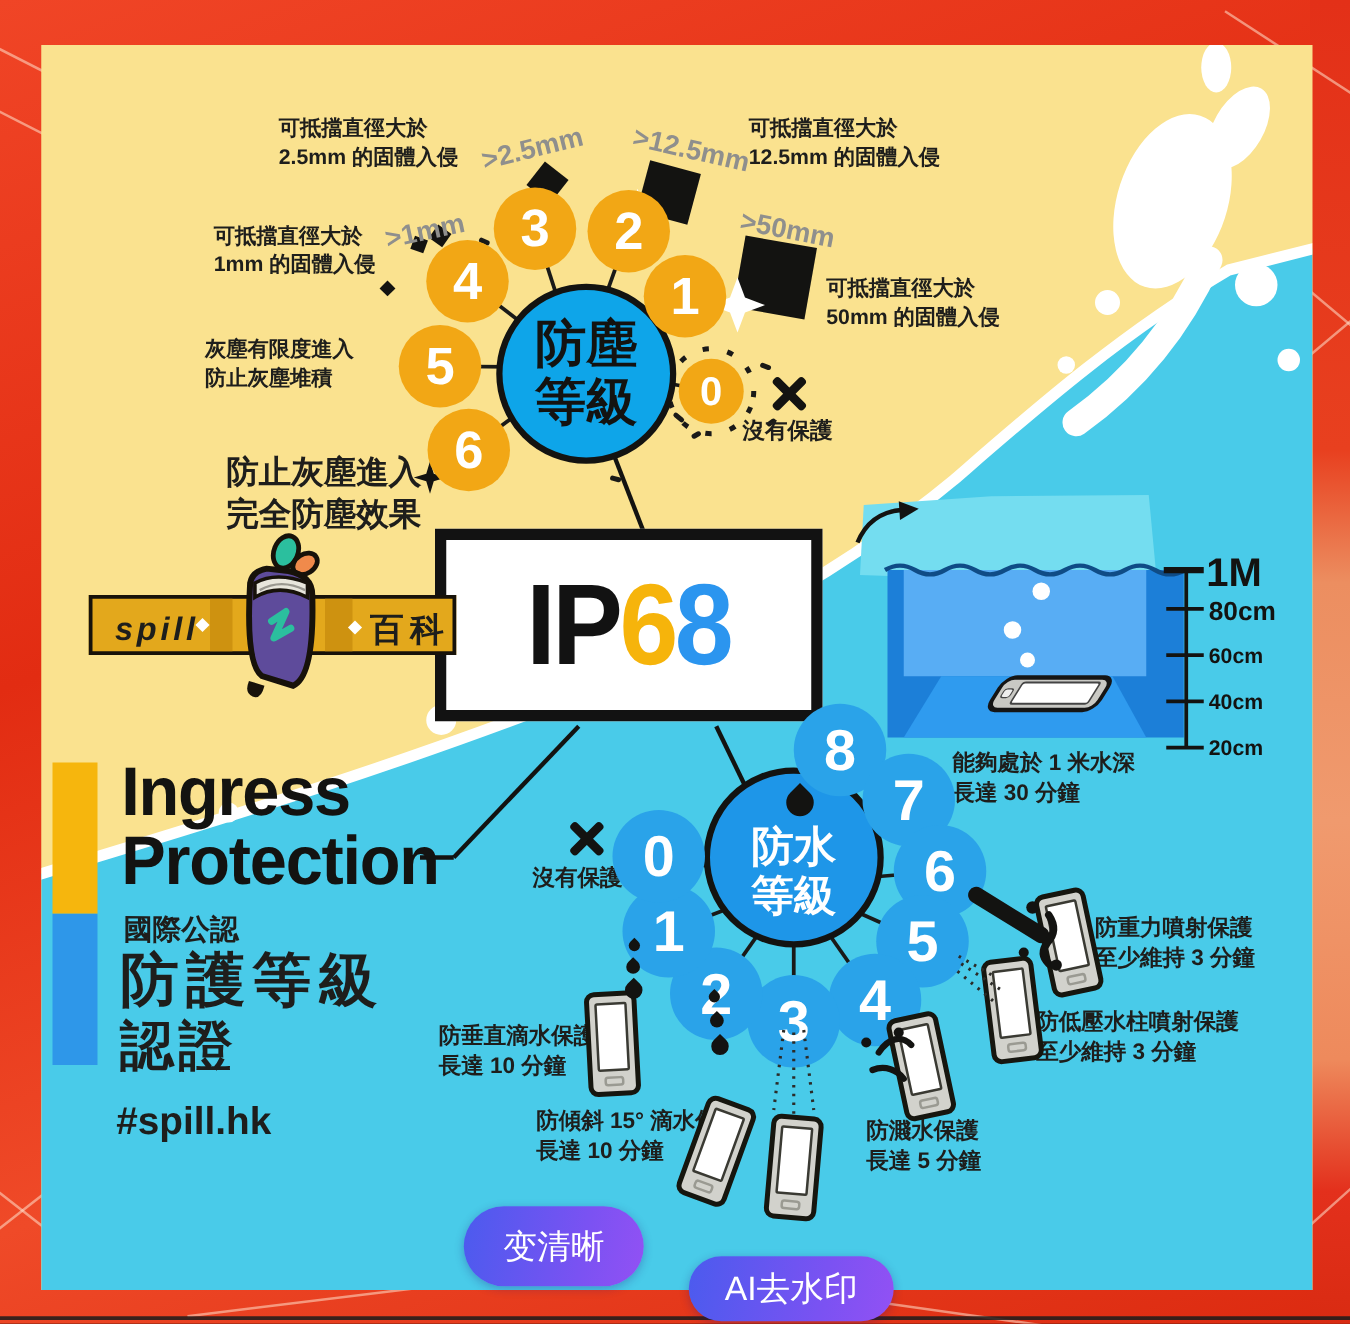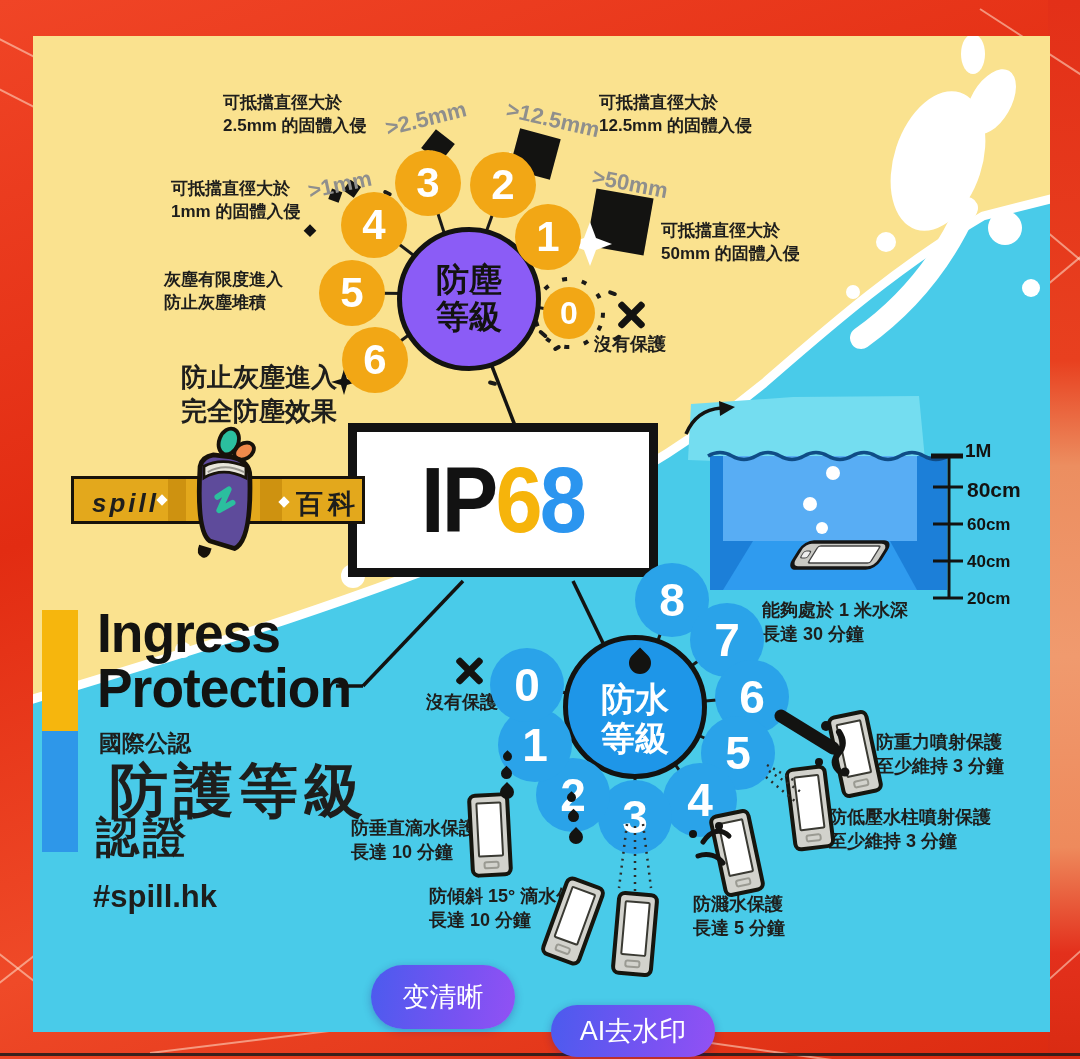--- a/index.html
+++ b/index.html
@@ -19,9 +19,9 @@
       display:flex;align-items:center;justify-content:center;}
   .dnum{width:66px;height:66px;background:#F2A715;font-size:42px;}
   .wnum{width:74px;height:74px;background:#2AA3E9;font-size:46px;}
-  .hubd{position:absolute;width:134px;height:134px;border-radius:50%;background:#8b5cf6;border:5px solid #131311;
+  .hubd{position:absolute;width:134px;height:134px;border-radius:50%;background:#0ea5e9;border:5px solid #131311;
       display:flex;align-items:center;justify-content:center;text-align:right;
-      font-weight:900;font-size:33px;line-height:1.12;color:#131311;white-space:pre-line;}
+      font-weight:900;font-size:41px;line-height:1.12;color:#131311;white-space:pre-line;}
   .hubw{position:absolute;width:144px;height:144px;border-radius:50%;background:#1E96E8;border:5px solid #131311;
       display:flex;align-items:center;justify-content:center;text-align:center;
       font-weight:900;font-size:34px;line-height:1.15;color:#FFF;white-space:pre-line;padding-top:6px;box-sizing:border-box;}

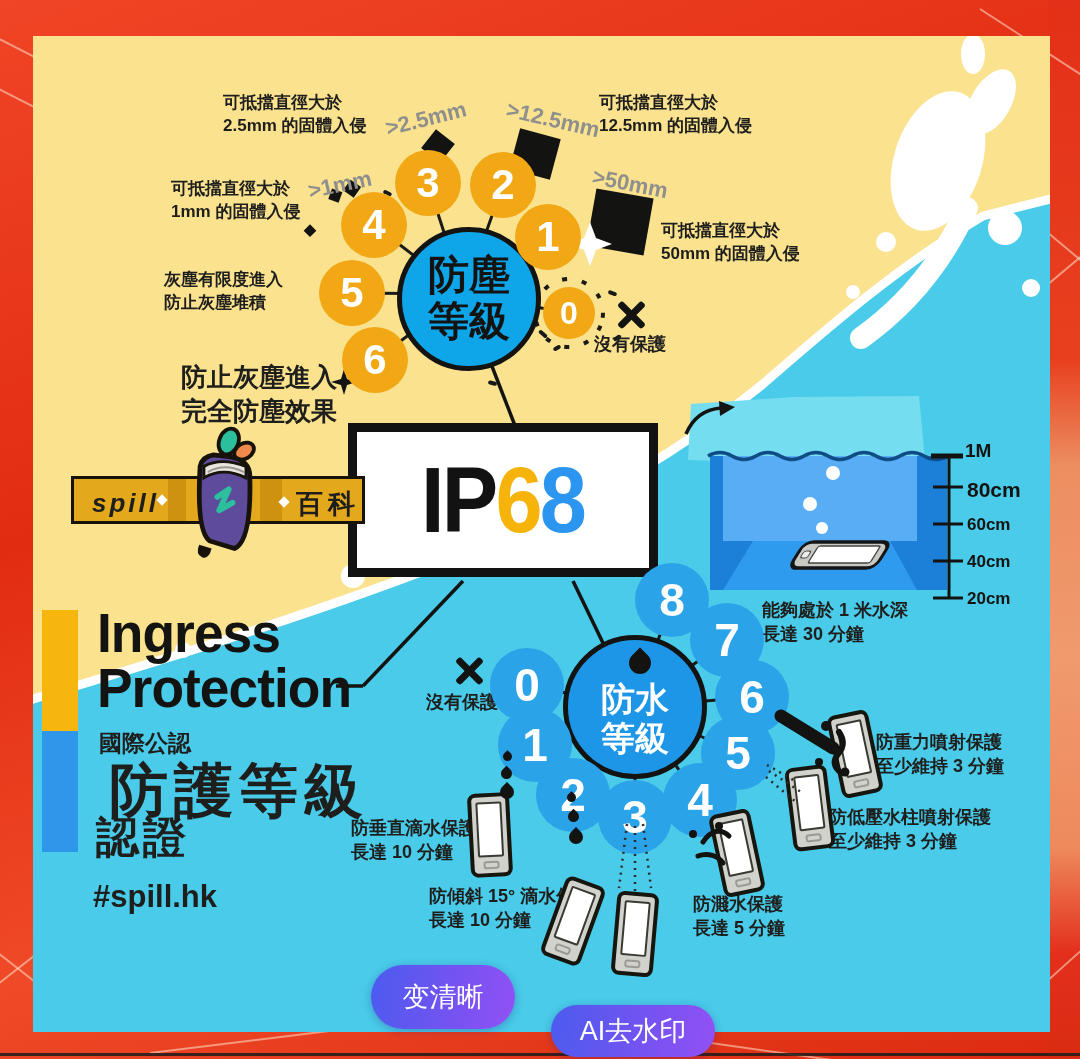--- a/index.html
+++ b/index.html
@@ -253,7 +253,7 @@
     <div class="t" style="left:393px;top:654px;font-size:18px;">沒有保護</div>
     <div class="xmark" style="left:419px;top:618px;"></div>
 
-    <div class="depth" style="left:932px;top:404px;font-size:19px;">1M</div>
+    <div class="depth" style="left:932px;top:404px;font-size:32px;">1M</div>
     <div class="depth" style="left:934px;top:442px;font-size:21px;">80cm</div>
     <div class="depth" style="left:934px;top:479px;font-size:17px;">60cm</div>
     <div class="depth" style="left:934px;top:516px;font-size:17px;">40cm</div>

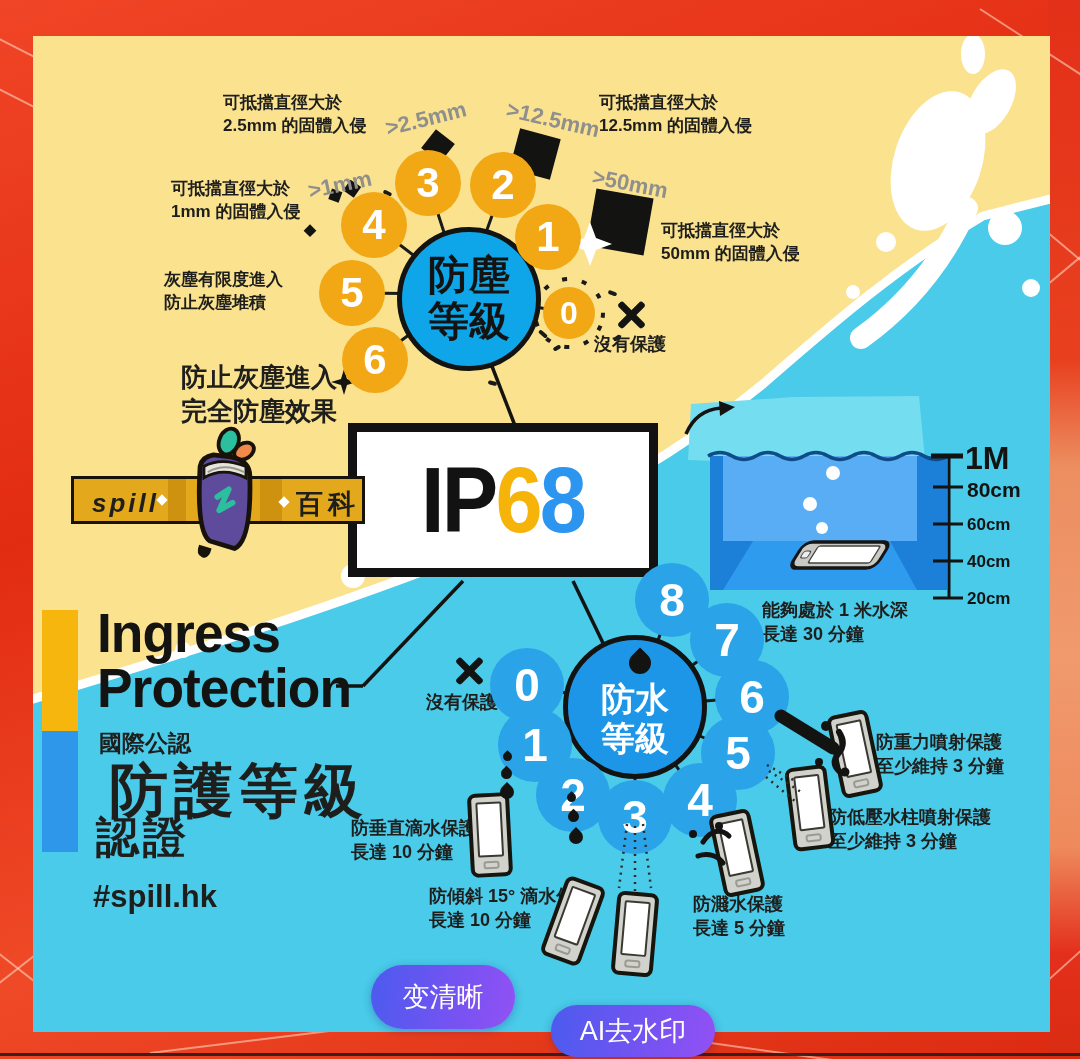--- a/index.html
+++ b/index.html
@@ -259,7 +259,7 @@
     <div class="depth" style="left:934px;top:516px;font-size:17px;">40cm</div>
     <div class="depth" style="left:934px;top:553px;font-size:17px;">20cm</div>
 
-    <div class="hubw" style="left:530px;top:599px;">
+    <div class="hubw" style="left:530px;top:578px;">
       <div class="drop" style="left:61px;top:12px;width:22px;height:22px;"></div>
       <span style="margin-top:18px;">防水
 等級</span>

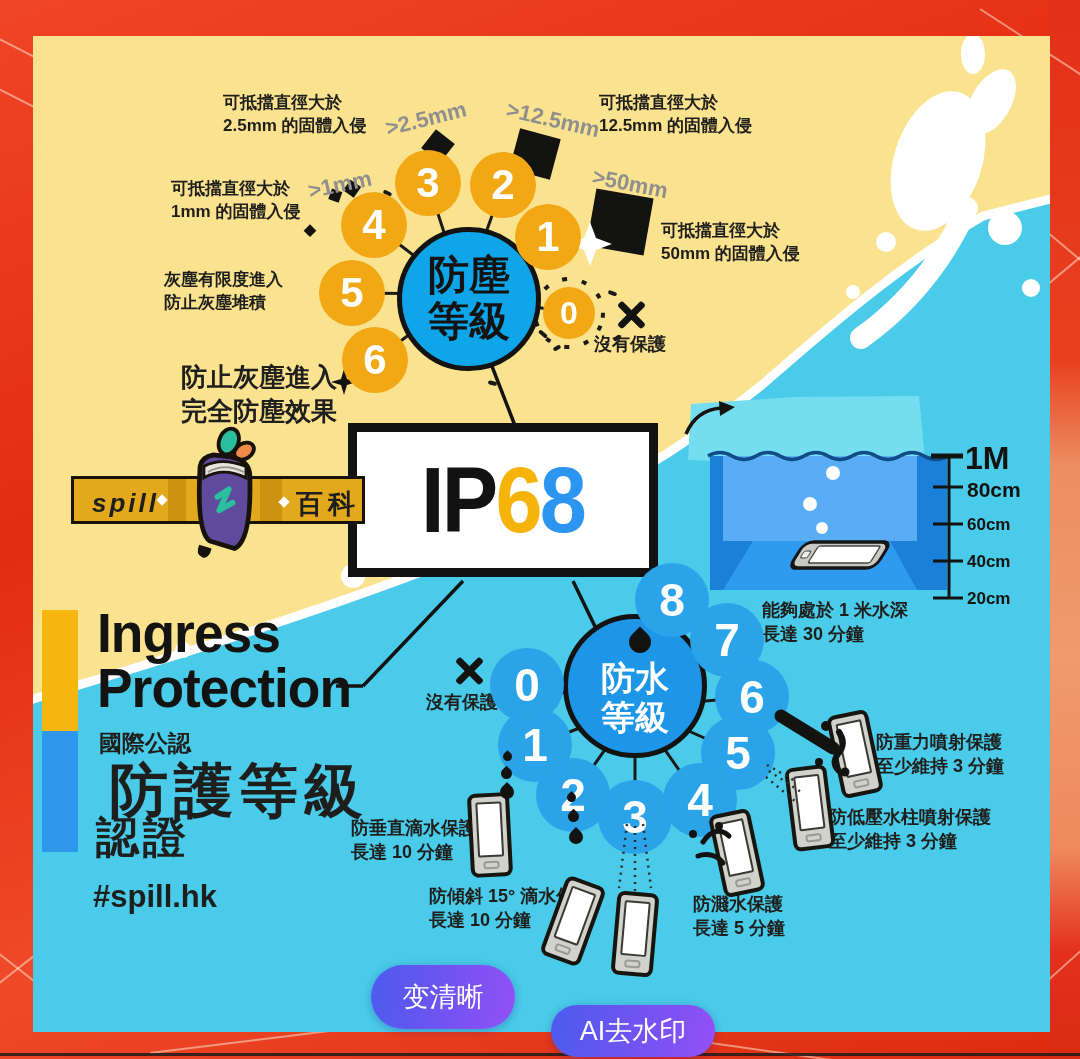--- a/index.html
+++ b/index.html
@@ -234,7 +234,7 @@
     <div class="bars" style="left:9px;top:695px;background:#2E97E9;"></div>
     <div class="en" style="left:64px;top:570px;"><span>Ingress</span><br><span>Protection</span></div>
     <div class="t" style="left:66px;top:692px;font-size:23px;font-weight:900;">國際公認</div>
-    <div class="t" style="left:76px;top:716px;font-size:59px;font-weight:900;letter-spacing:6px;">防護等級</div>
+    <div class="t" style="left:63px;top:716px;font-size:47px;font-weight:900;letter-spacing:6px;">防護等級</div>
     <div class="t" style="left:63px;top:772px;font-size:43px;font-weight:900;letter-spacing:4px;">認證</div>
     <div class="t" style="left:60px;top:840px;font-size:31px;font-weight:900;">#spill.hk</div>
 

